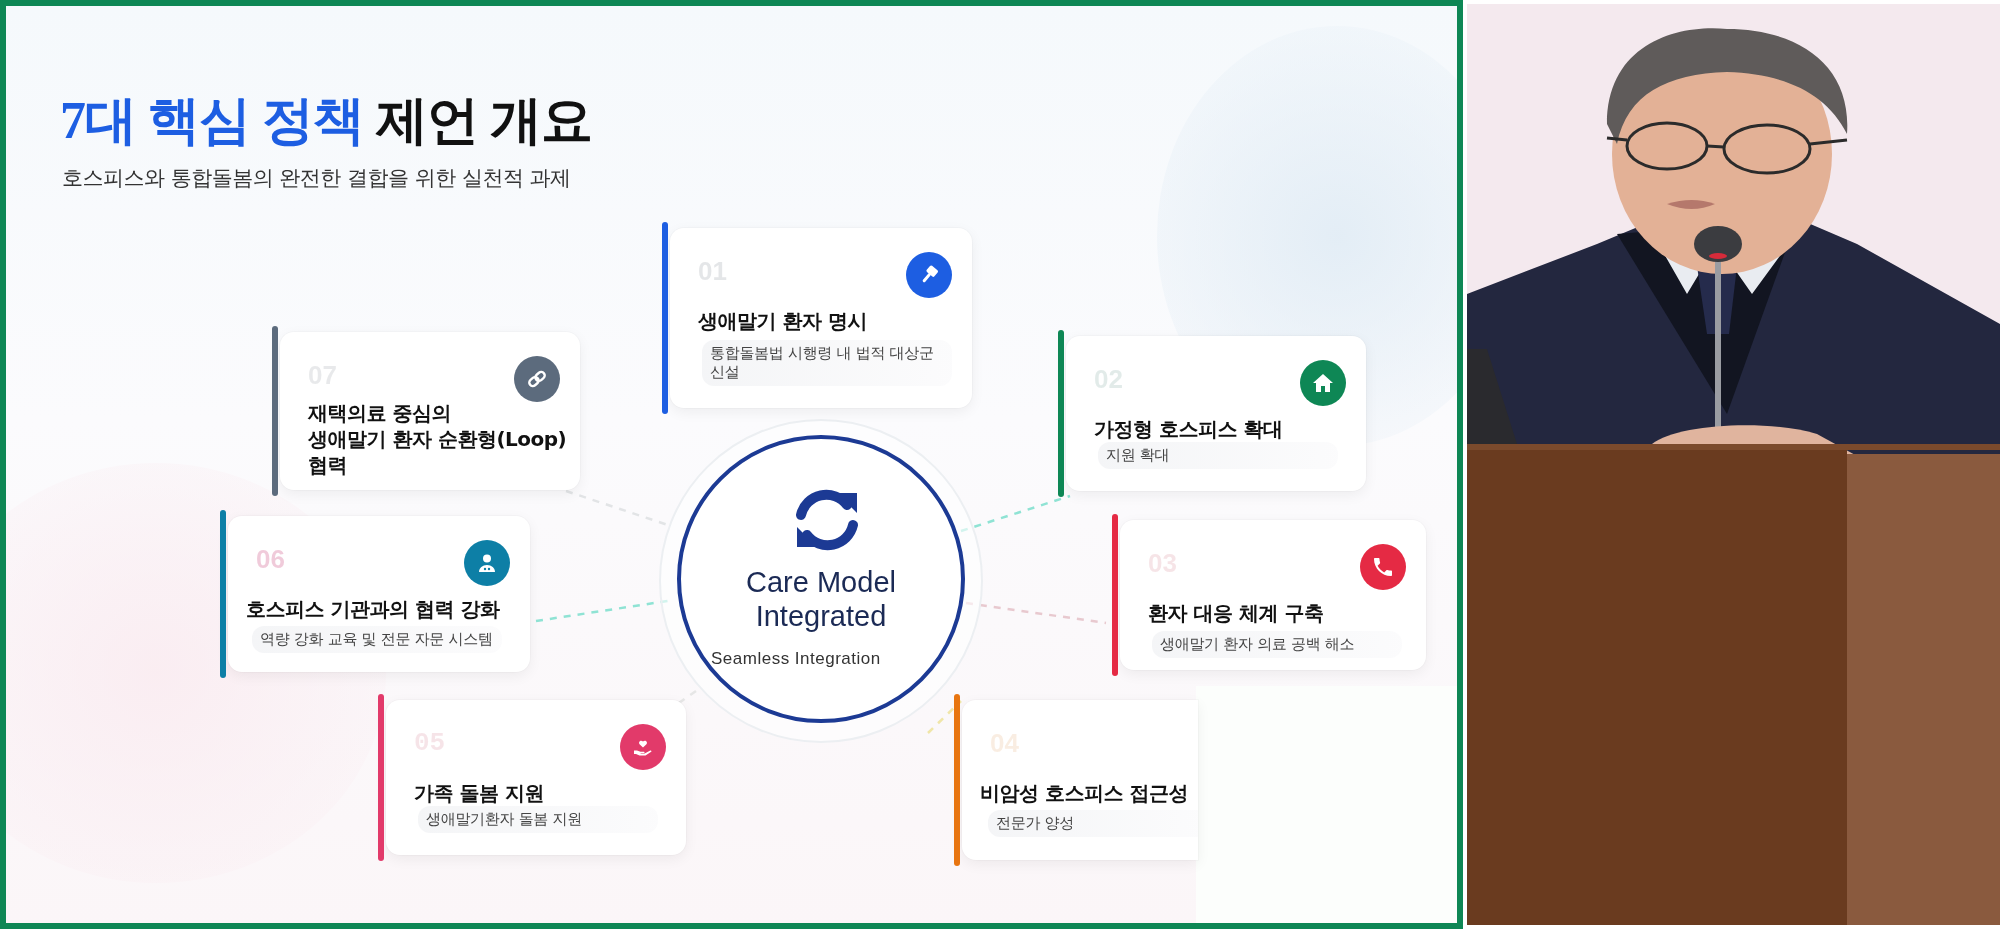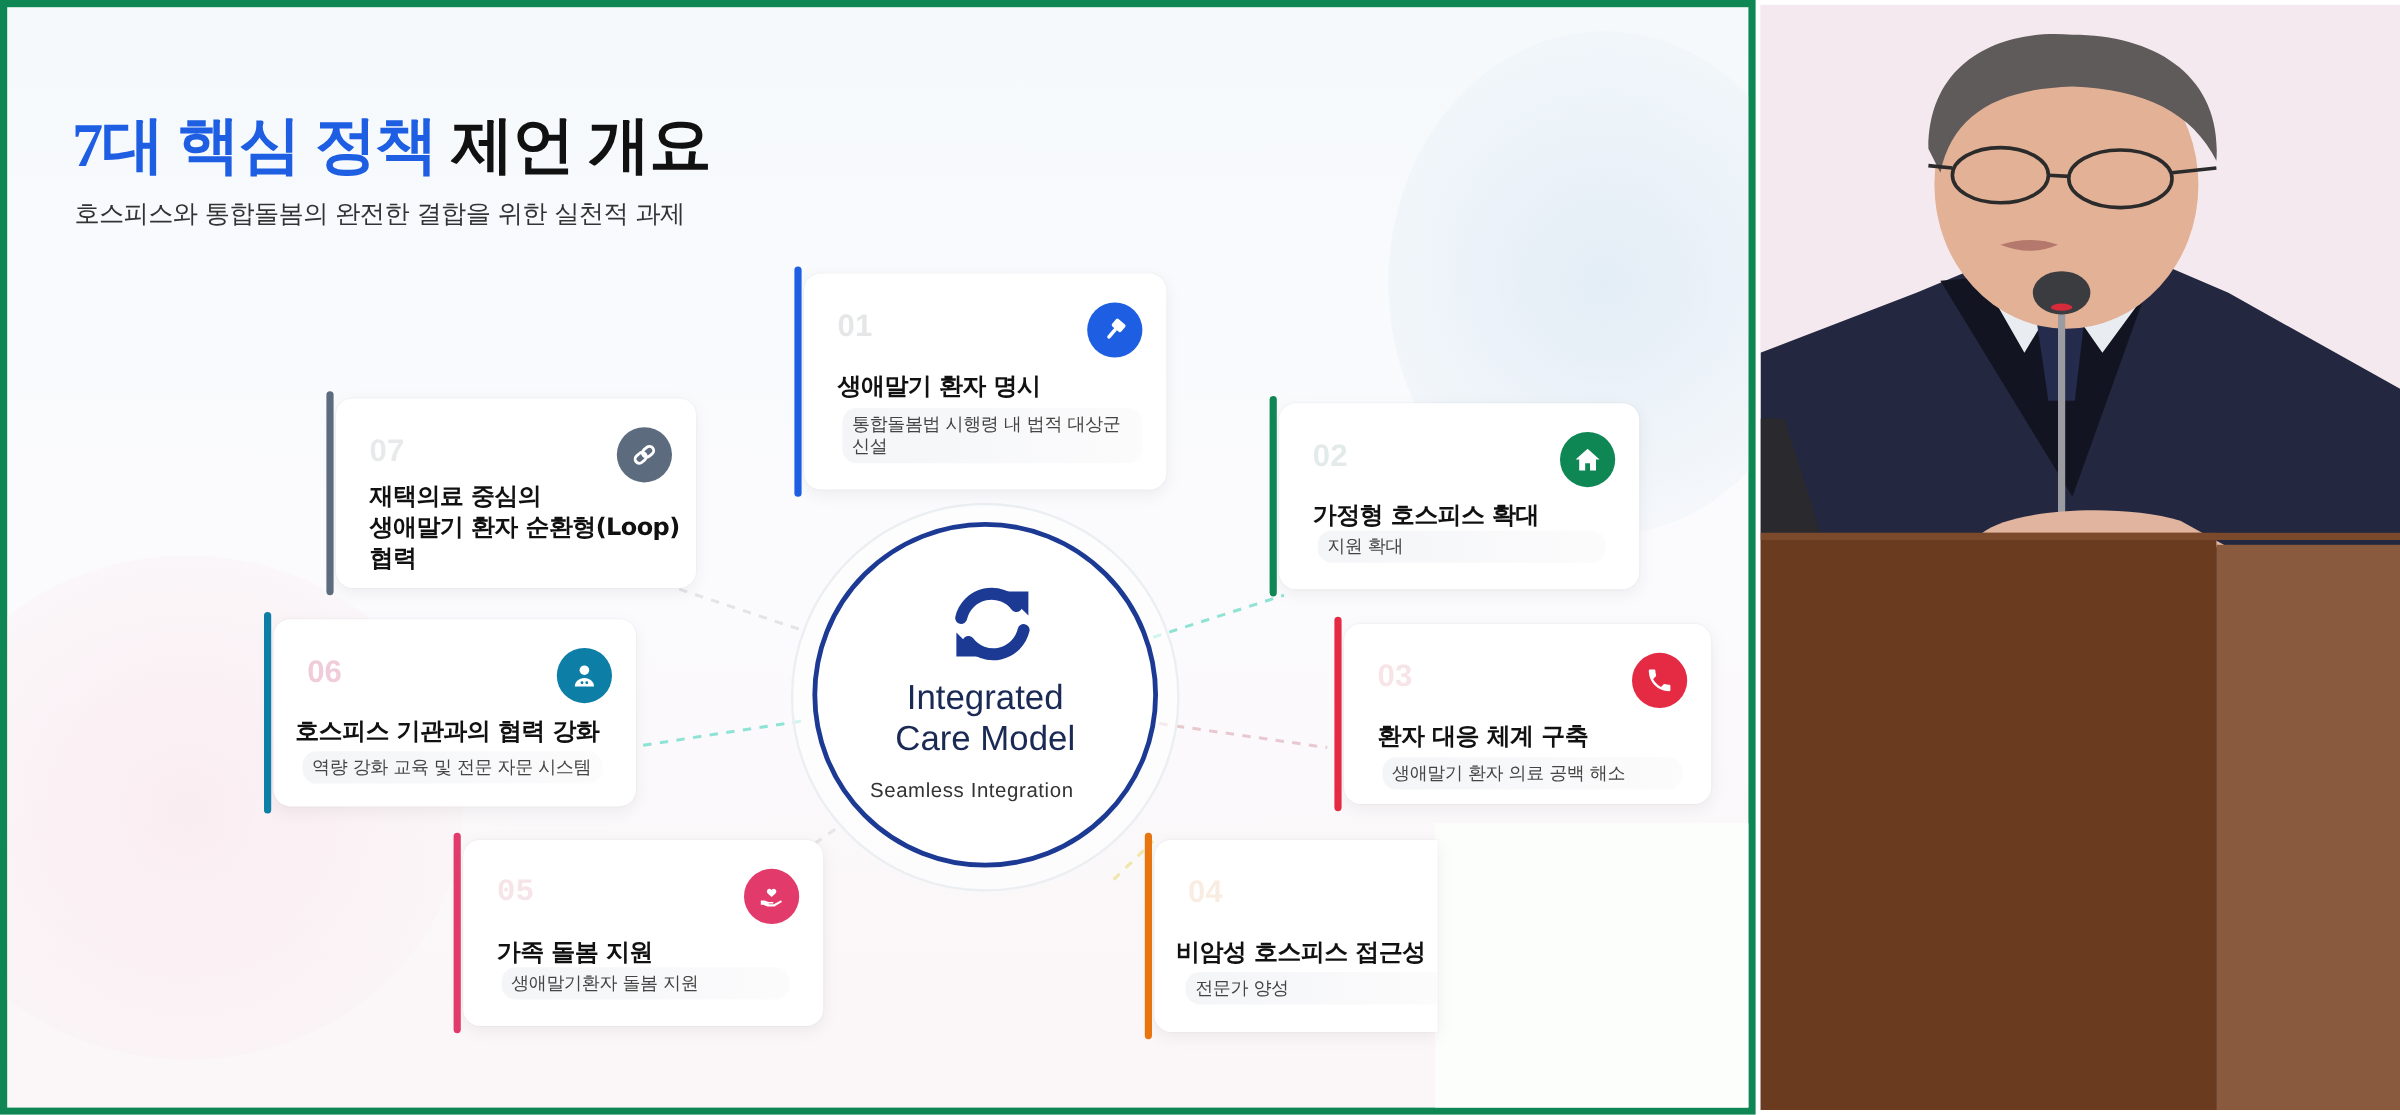--- a/index.html
+++ b/index.html
@@ -135,8 +135,8 @@
       <polygon points="26,58 6,58 6,38" fill="#1c3a94"></polygon>
     </svg>
     <div class="hub-title">
+      <div>Care Model</div>
       <div>Integrated</div>
-      <div>Care Model</div>
     </div>
     <div class="hub-sub">Seamless Integration</div>
   </div>

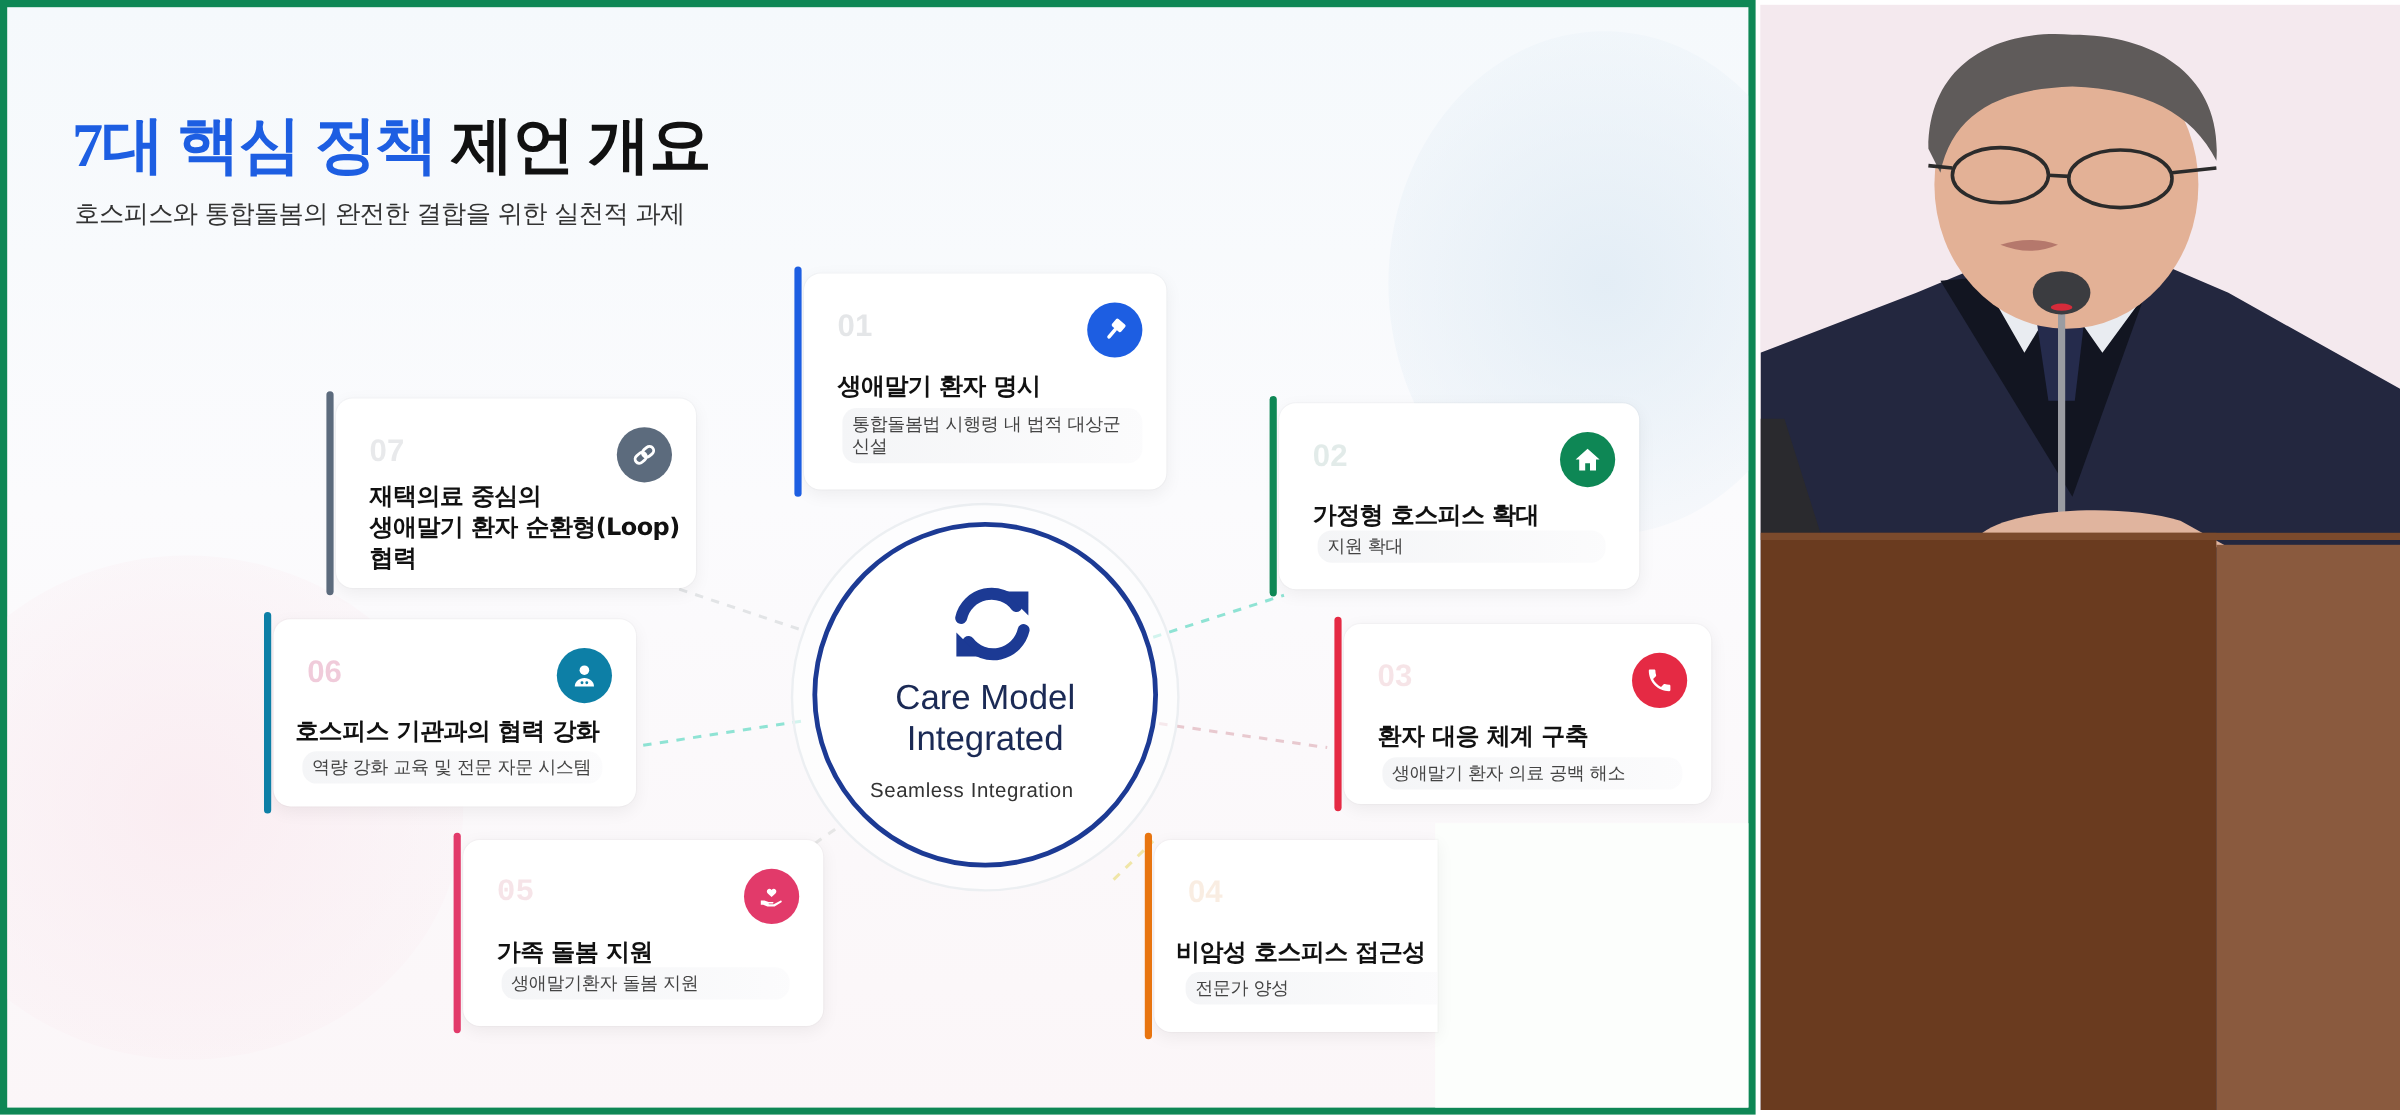--- a/index.html
+++ b/index.html
@@ -61,7 +61,7 @@
     font-family: "Liberation Sans", sans-serif; font-size: 29px; line-height: 34px; color: #1b2a55;
   }
   .hub-sub {
-    position: absolute; left: 44px; top: 210px; font-family: "Liberation Sans", sans-serif;
+    position: absolute; left: 30px; top: 210px; font-family: "Liberation Sans", sans-serif;
     font-size: 17px; color: #333; letter-spacing: 0.5px;
   }
 

